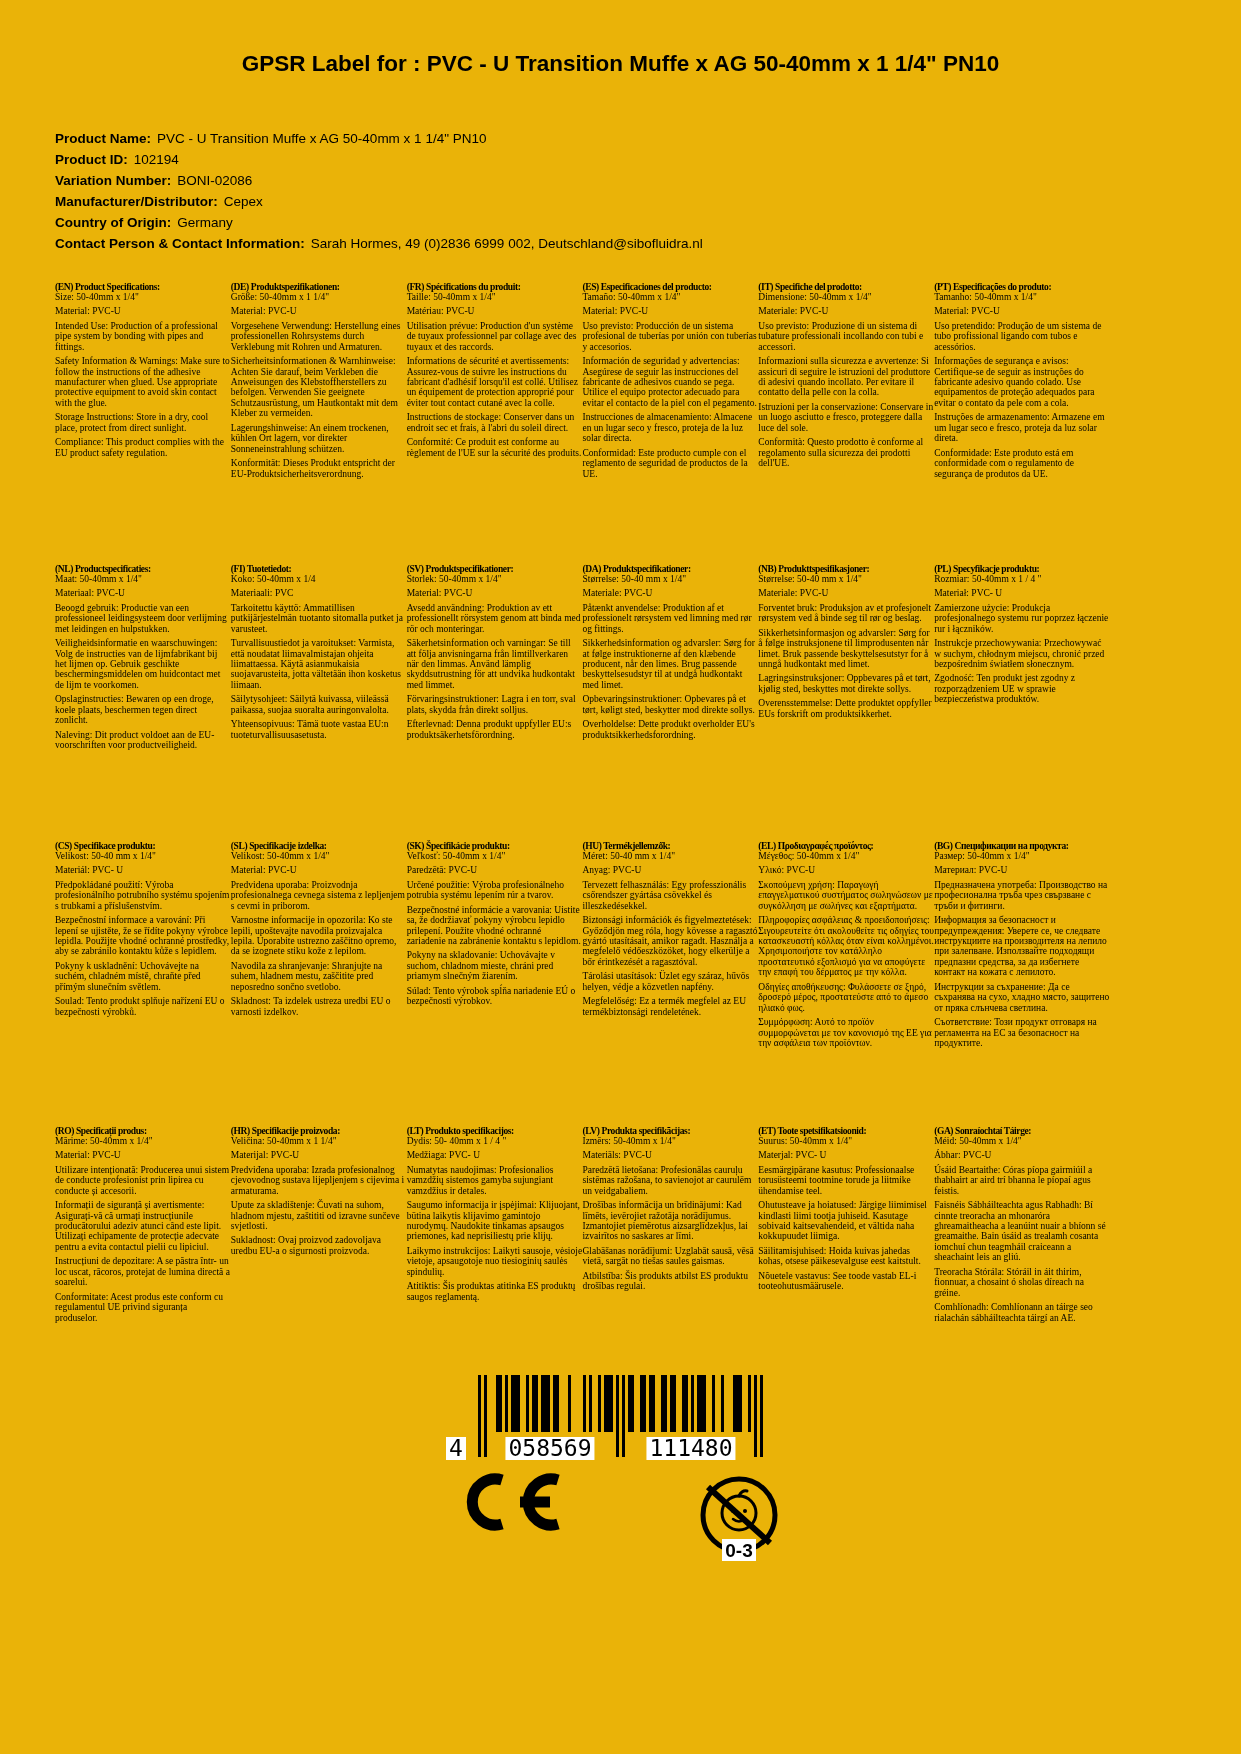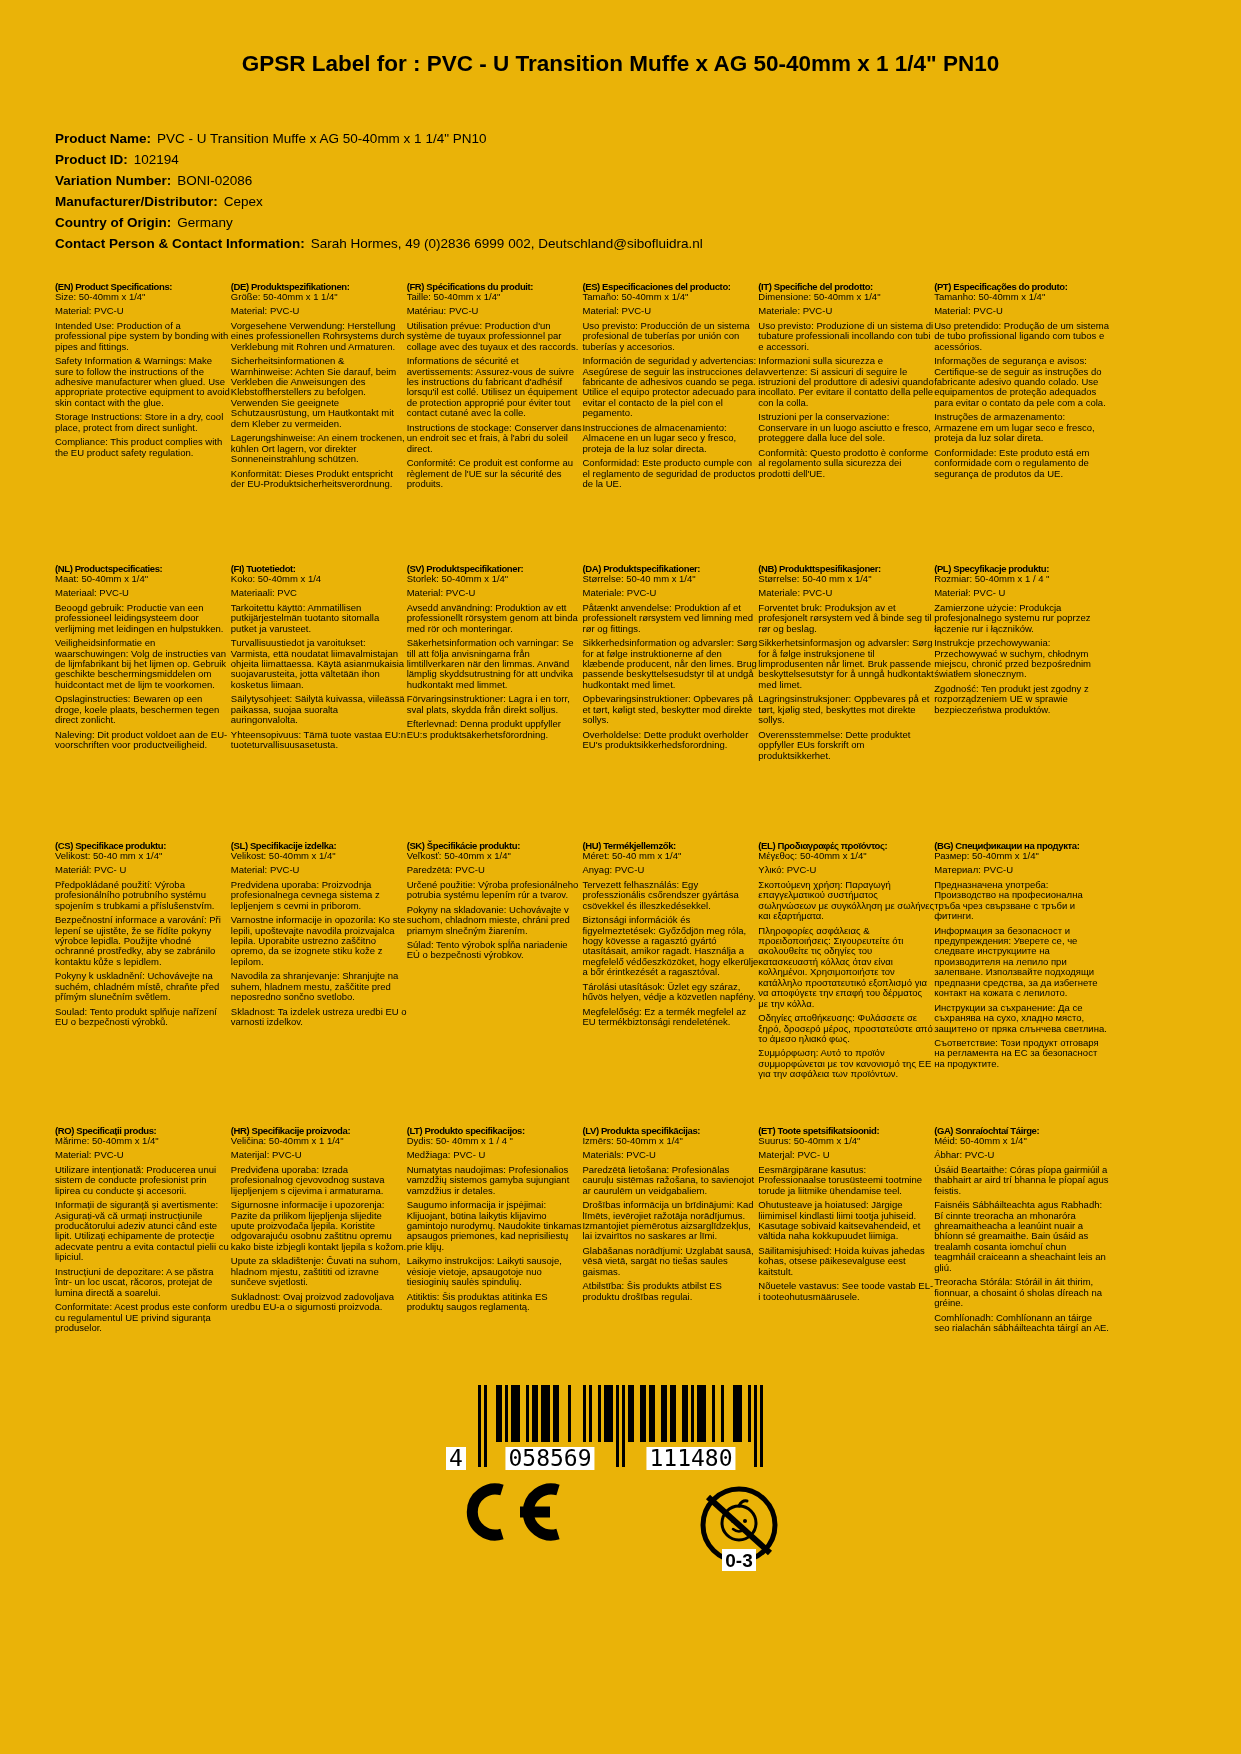--- a/index.html
+++ b/index.html
@@ -20,6 +20,7 @@
     margin:28px 0 0 55px;width:1055px;
     display:grid;grid-template-columns:repeat(6,1fr);
     grid-template-rows:282px 277px 285px auto;
+    font-family:Liberation Serif, serif;
   }
   .spec-block{font-size:9.5px;line-height:1.1;overflow:visible;}
   .spec-heading{

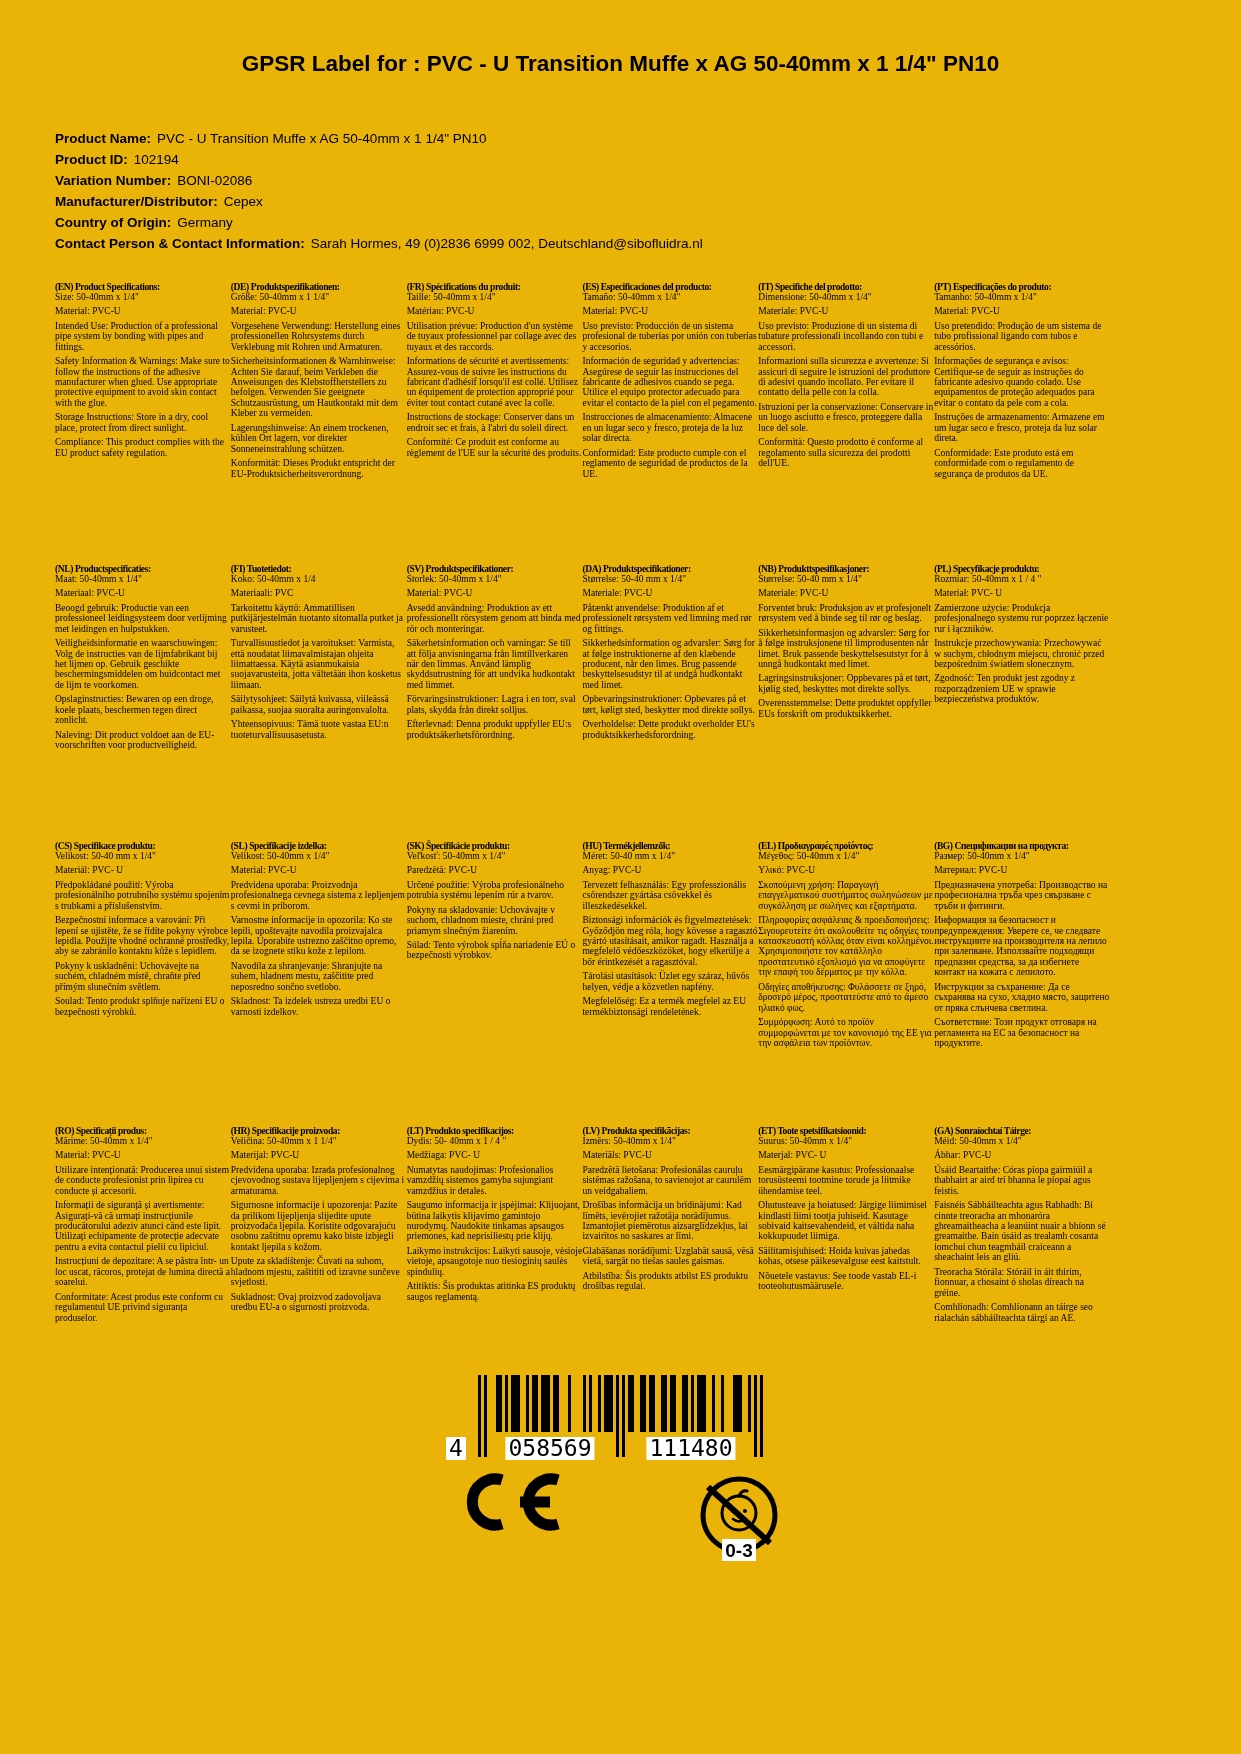--- a/index.html
+++ b/index.html
@@ -197,6 +197,7 @@
         <p class="spec-para">Veľkosť: 50-40mm x 1/4"</p>
         <p class="spec-para">Paredzētā: PVC-U</p>
         <p class="spec-para">Určené použitie: Výroba profesionálneho potrubia systému lepením rúr a tvarov.</p>
+        <p class="spec-para">Bezpečnostné informácie a varovania: Uistite sa, že dodržiavať pokyny výrobcu lepidlo prilepení. Použite vhodné ochranné zariadenie na zabránenie kontaktu s lepidlom.</p>
         <p class="spec-para">Pokyny na skladovanie: Uchovávajte v suchom, chladnom mieste, chráni pred priamym slnečným žiarením.</p>
         <p class="spec-para">Súlad: Tento výrobok spĺňa nariadenie EÚ o bezpečnosti výrobkov.</p>
       </div>

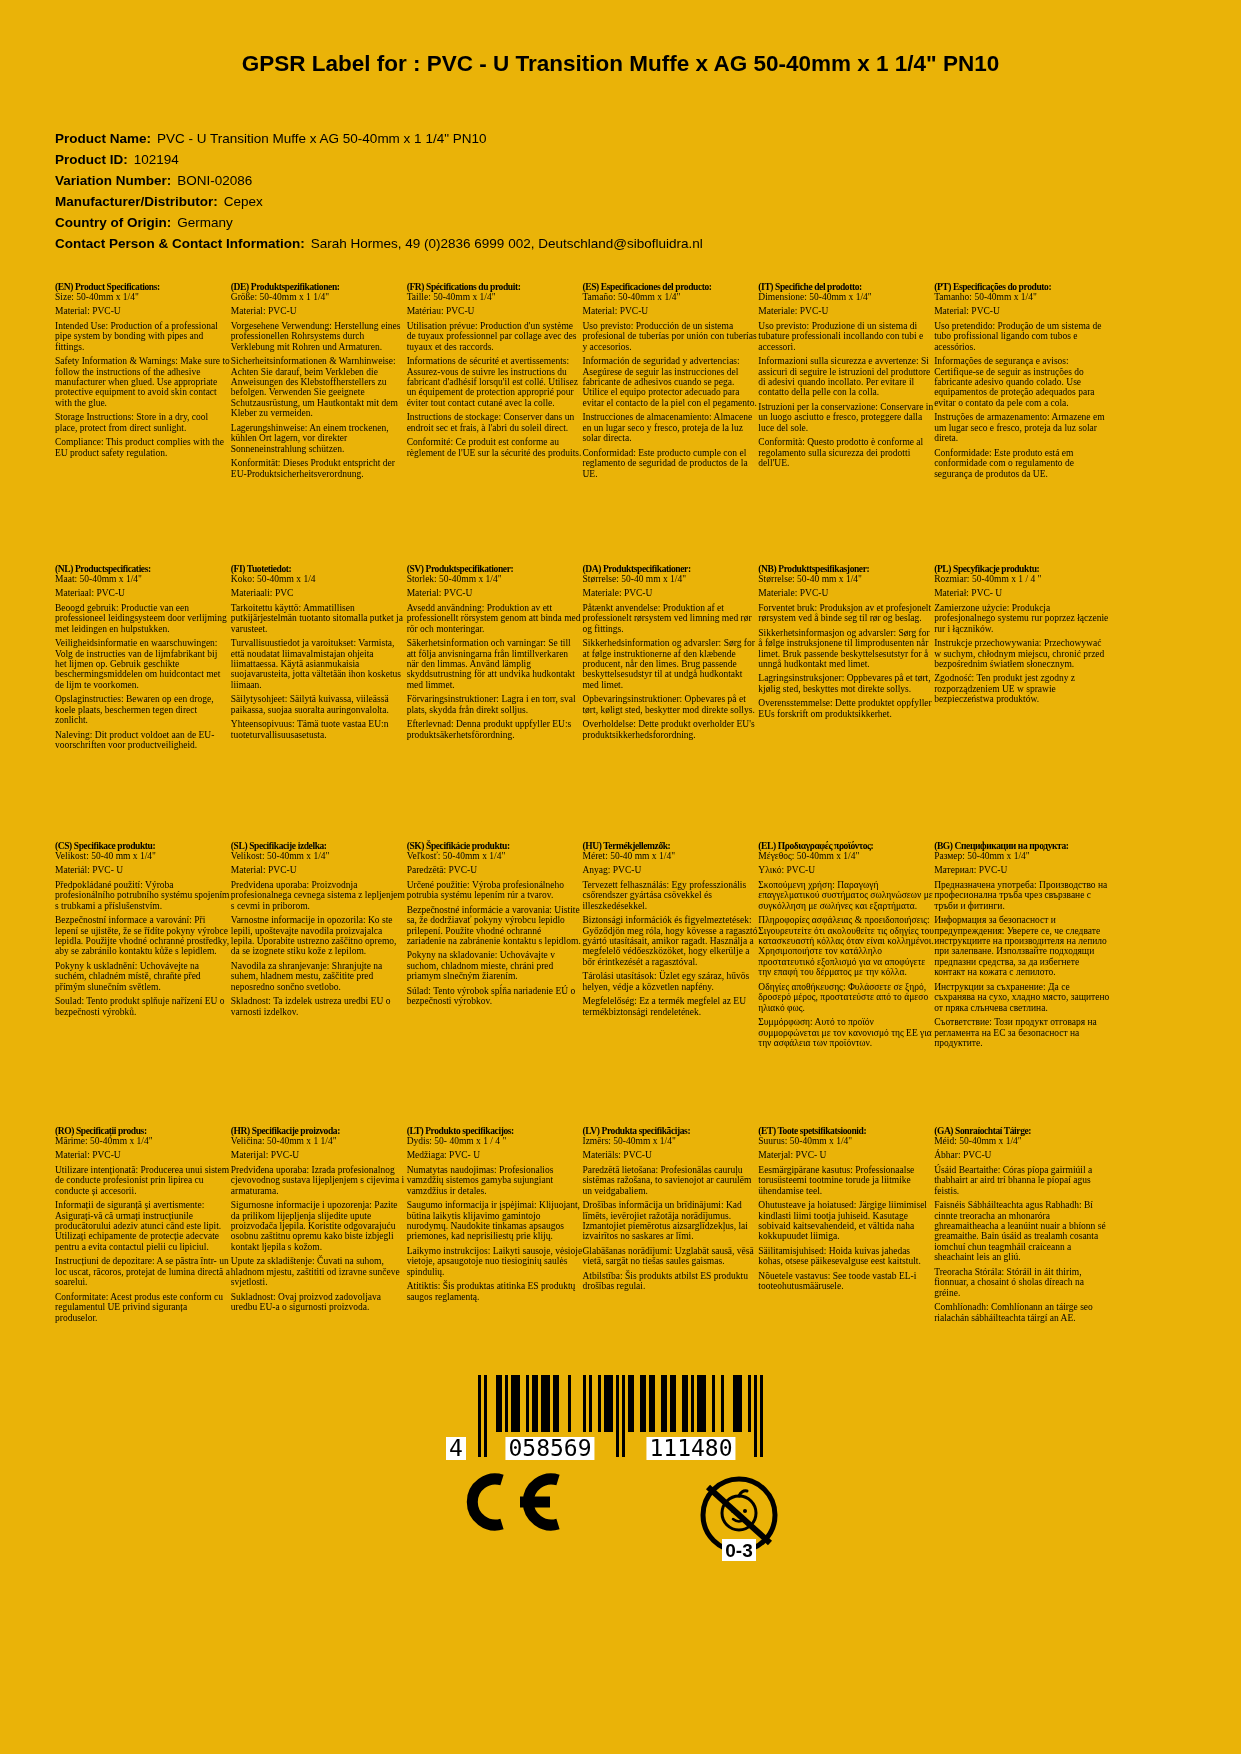--- a/index.html
+++ b/index.html
@@ -242,7 +242,6 @@
         <p class="spec-para">Veličina: 50-40mm x 1 1/4"</p>
         <p class="spec-para">Materijal: PVC-U</p>
         <p class="spec-para">Predviđena uporaba: Izrada profesionalnog cjevovodnog sustava lijepljenjem s cijevima i armaturama.</p>
-        <p class="spec-para">Sigurnosne informacije i upozorenja: Pazite da prilikom lijepljenja slijedite upute proizvođača ljepila. Koristite odgovarajuću osobnu zaštitnu opremu kako biste izbjegli kontakt ljepila s kožom.</p>
         <p class="spec-para">Upute za skladištenje: Čuvati na suhom, hladnom mjestu, zaštititi od izravne sunčeve svjetlosti.</p>
         <p class="spec-para">Sukladnost: Ovaj proizvod zadovoljava uredbu EU-a o sigurnosti proizvoda.</p>
       </div>

